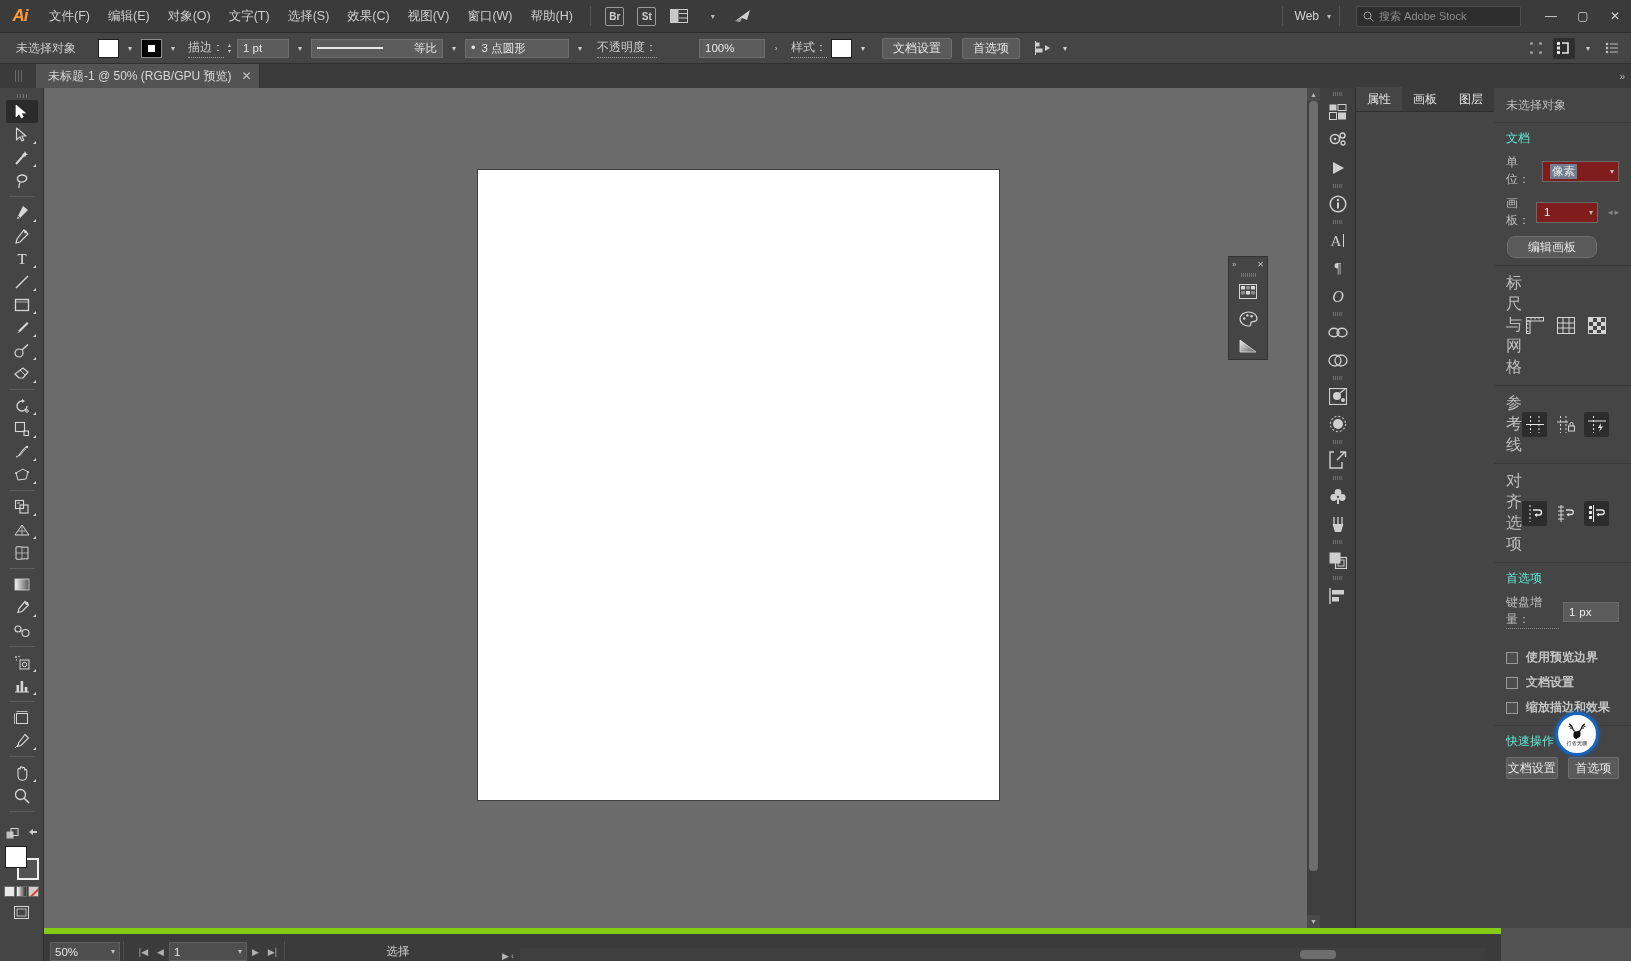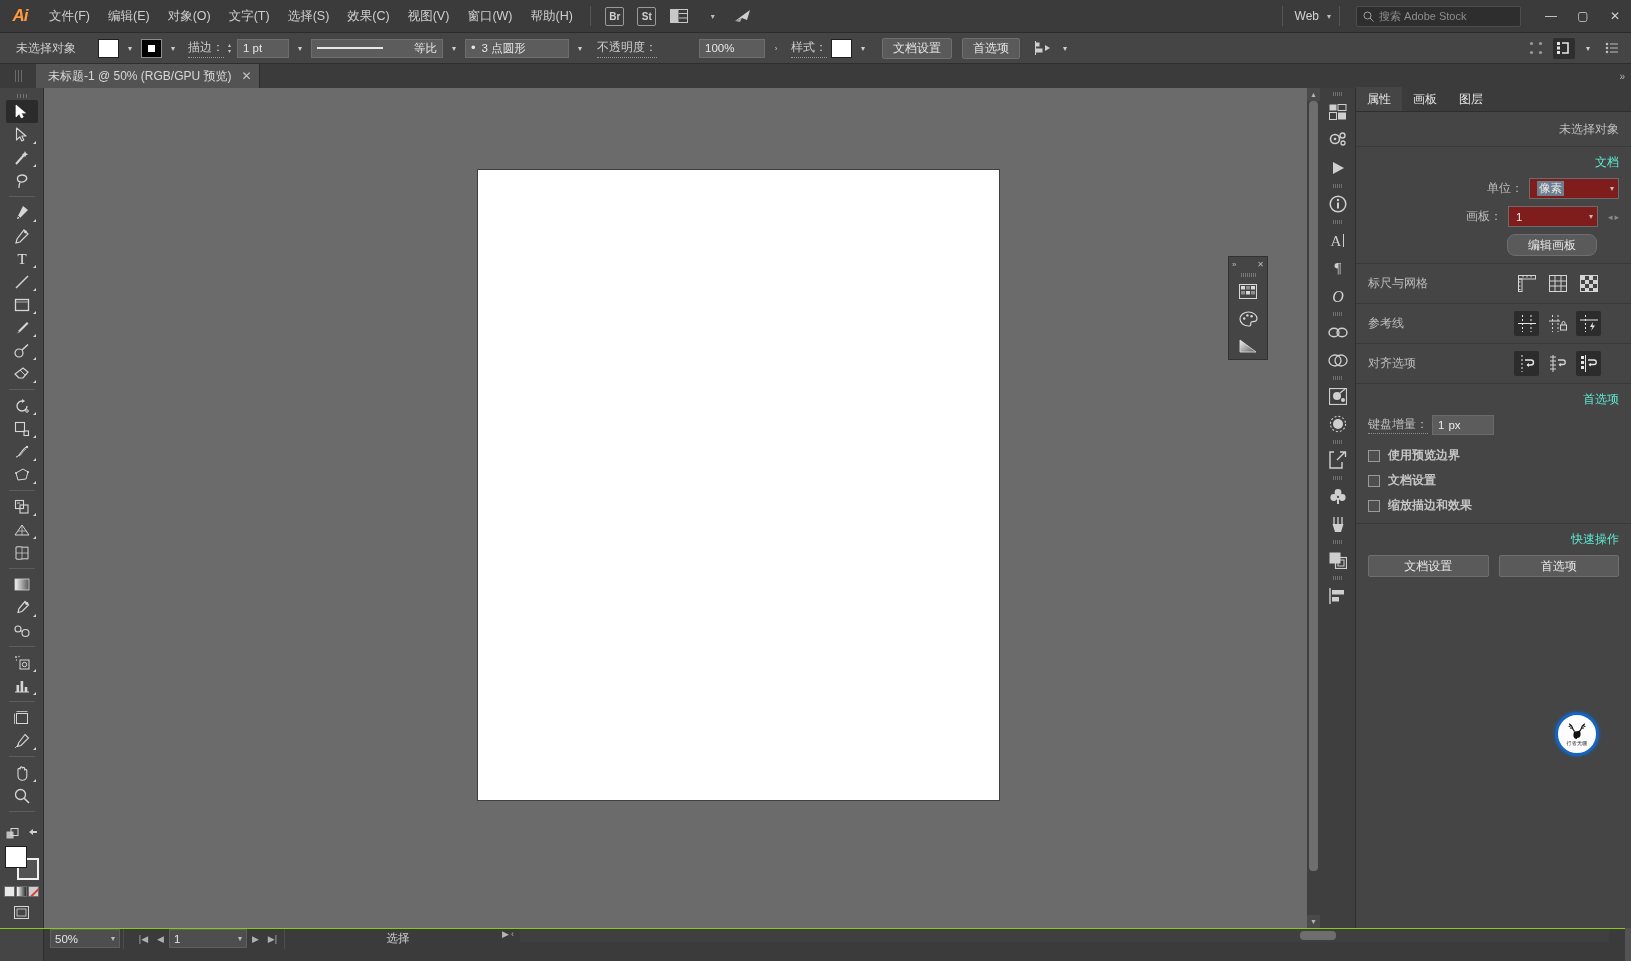--- a/index.html
+++ b/index.html
@@ -209,7 +209,7 @@
     width: 30px; height: 28px; display: flex; align-items: center; justify-content: center;
     color: #cfcfcf; border-radius: 2px;
   }
-  .panel-col { flex: 1; display: flex; flex-direction: column; background: #454545; text-align: right; }
+  .panel-col { flex: 1; display: flex; flex-direction: row; background: #454545; }
   .panel-tabs {
     height: 24px; background: #3b3b3b; display: flex; align-items: flex-end;
     border-bottom: 1px solid #2e2e2e;

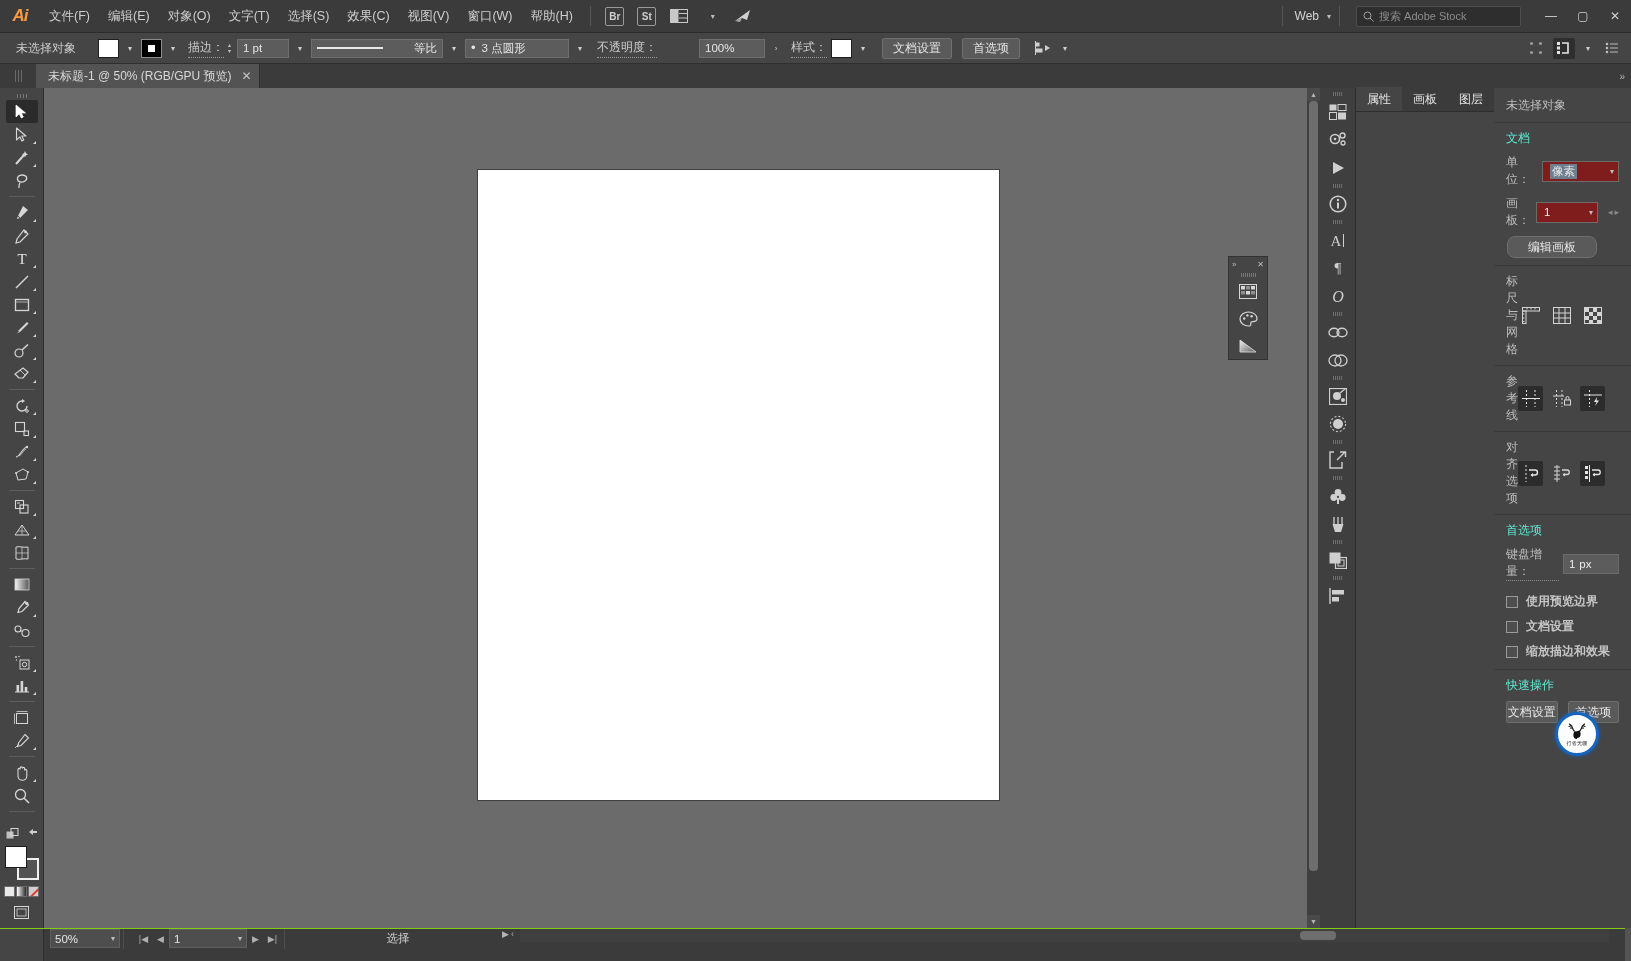--- a/index.html
+++ b/index.html
@@ -241,7 +241,7 @@
     font-size: 12px; color: #e8e8e8; margin-left: auto;
   }
   .icon-row { display: flex; align-items: center; justify-content: space-between; }
-  .icon-row .lbl { font-size: 12px; color: #bdbdbd; }
+  .icon-row .lbl { font-size: 16px; color: #bdbdbd; }
   .icon-group { display: flex; gap: 6px; }
   .sq-btn {
     width: 25px; height: 25px; display: flex; align-items: center; justify-content: center;

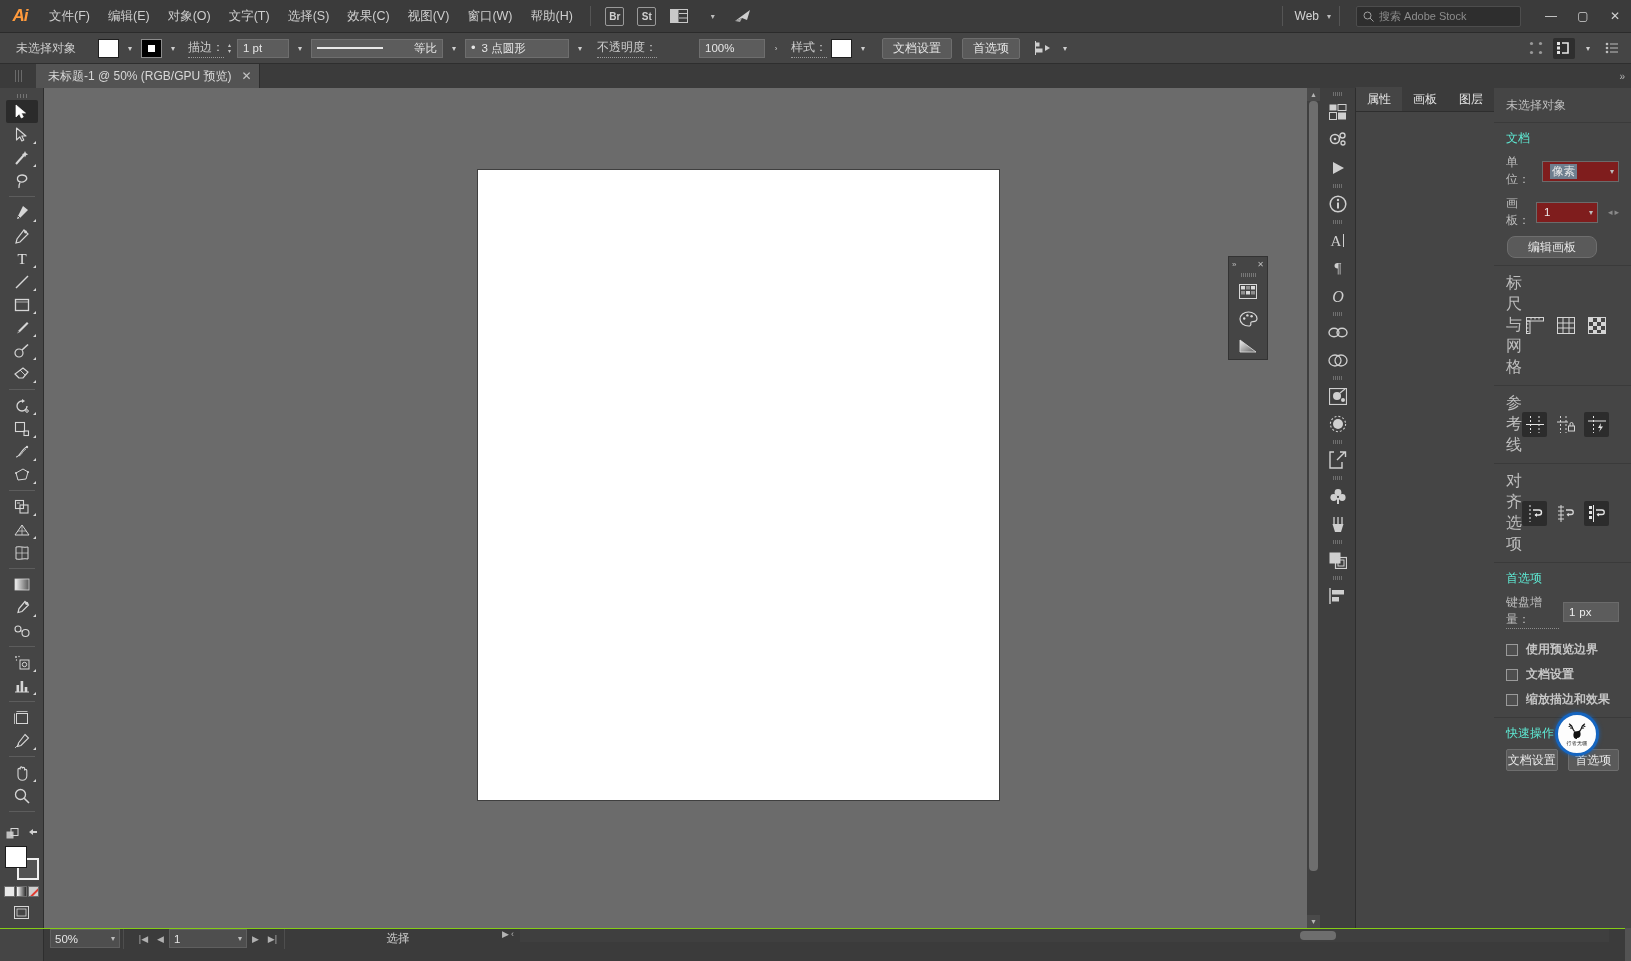--- a/index.html
+++ b/index.html
@@ -248,7 +248,7 @@
     color: #d5d5d5; border-radius: 2px;
   }
   .sq-btn.on { background: #2c2c2c; }
-  .kb-row { display: flex; align-items: center; gap: 4px; margin-bottom: 12px; }
+  .kb-row { display: flex; align-items: center; gap: 4px; margin-bottom: 20px; }
   .kb-input {
     width: 62px; height: 20px; background: #5c5c5c; border: 1px solid #6b6b6b;
     display: flex; align-items: center; padding: 0 5px; gap: 4px;

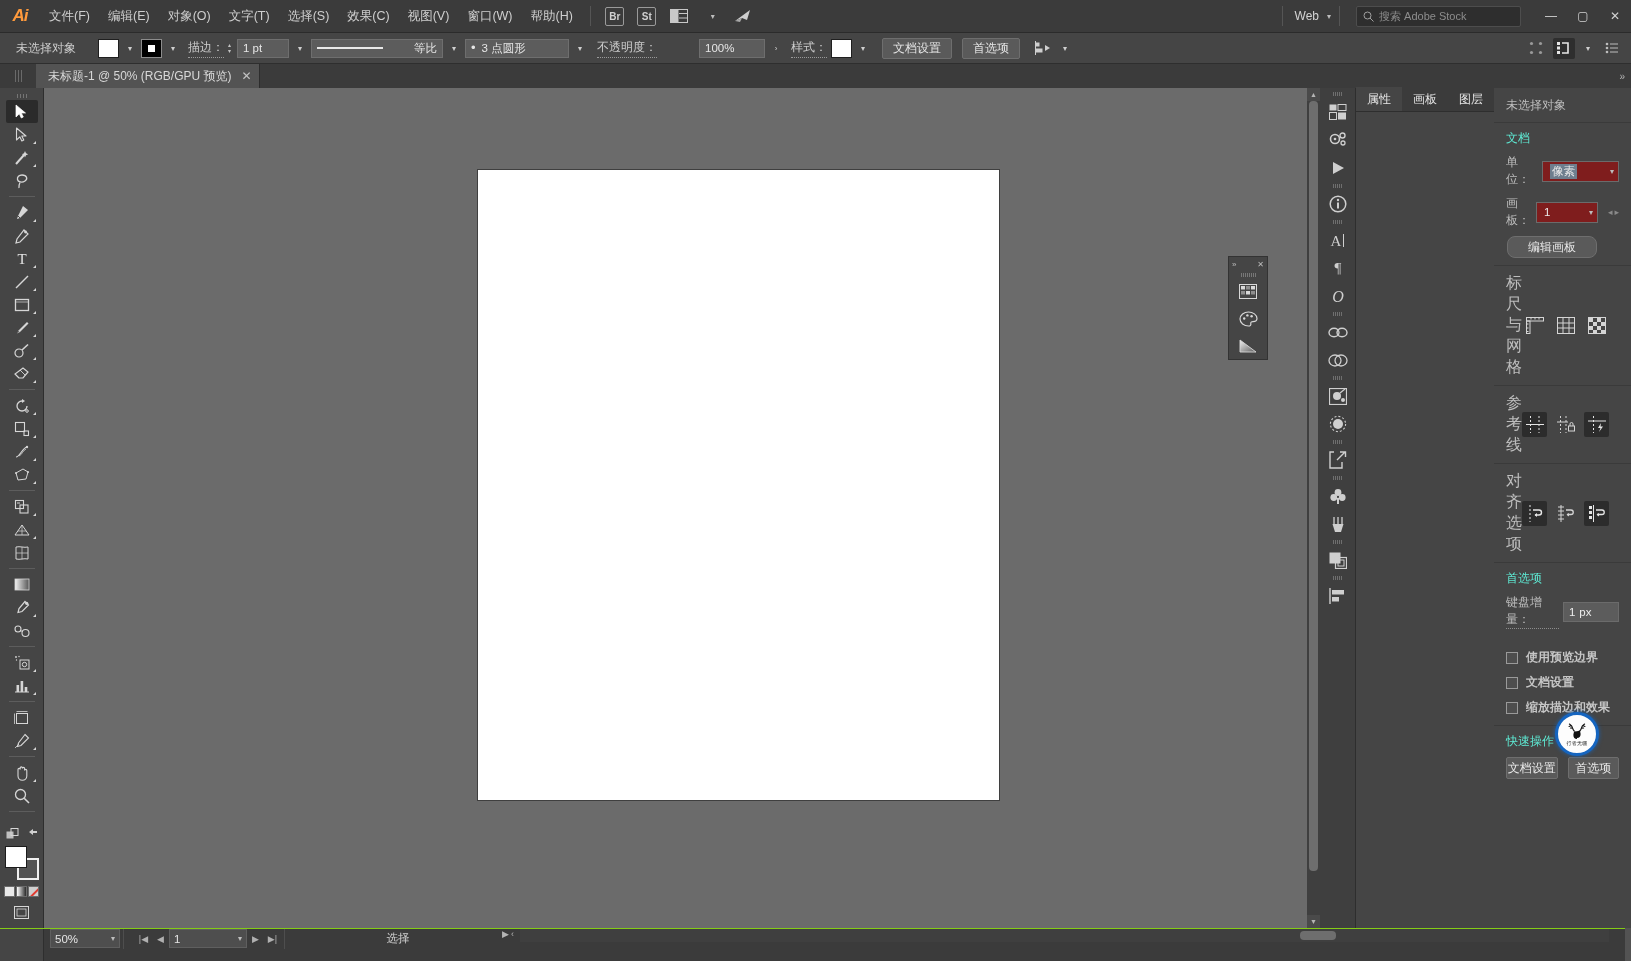--- a/index.html
+++ b/index.html
@@ -276,9 +276,9 @@
 
   
   .statusbar {
-    position: absolute; left: 0; bottom: 0; width: 1625px; height: 33px;
-    background: #3b3b3b; border-top: 1px solid #84cc16;
-    display: flex; align-items: flex-start;
+    position: absolute; left: 0; bottom: 0; width: 1501px; height: 33px;
+    background: #3b3b3b; border-top: 6px solid #84cc16;
+    display: flex; align-items: flex-end;
   }
   .sb-left { width: 44px; height: 33px; background: #454545; border-right:1px solid #2e2e2e;}
   .sb-zoom {

